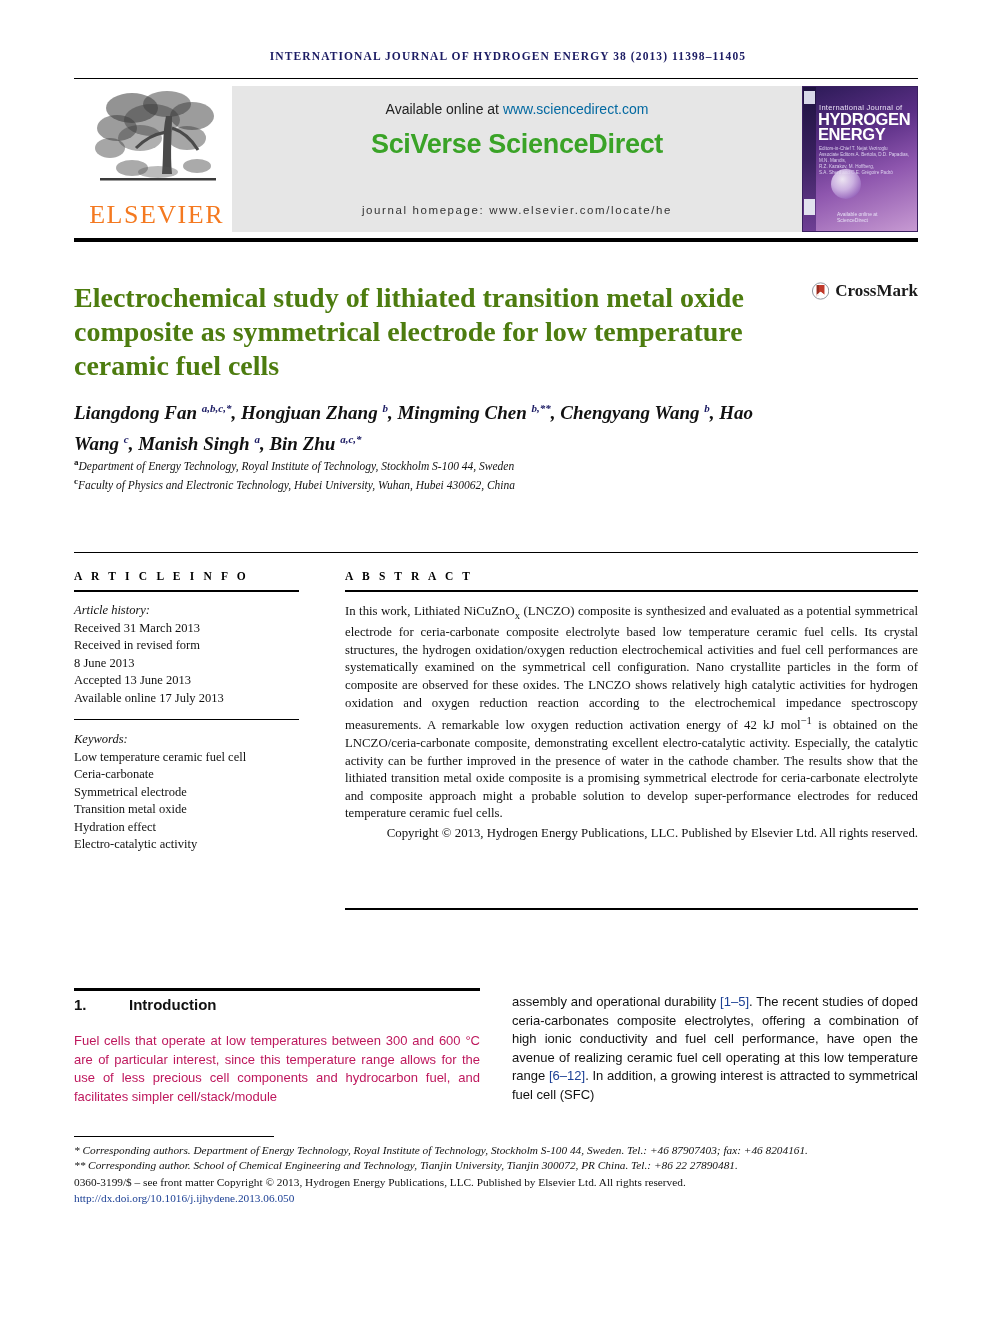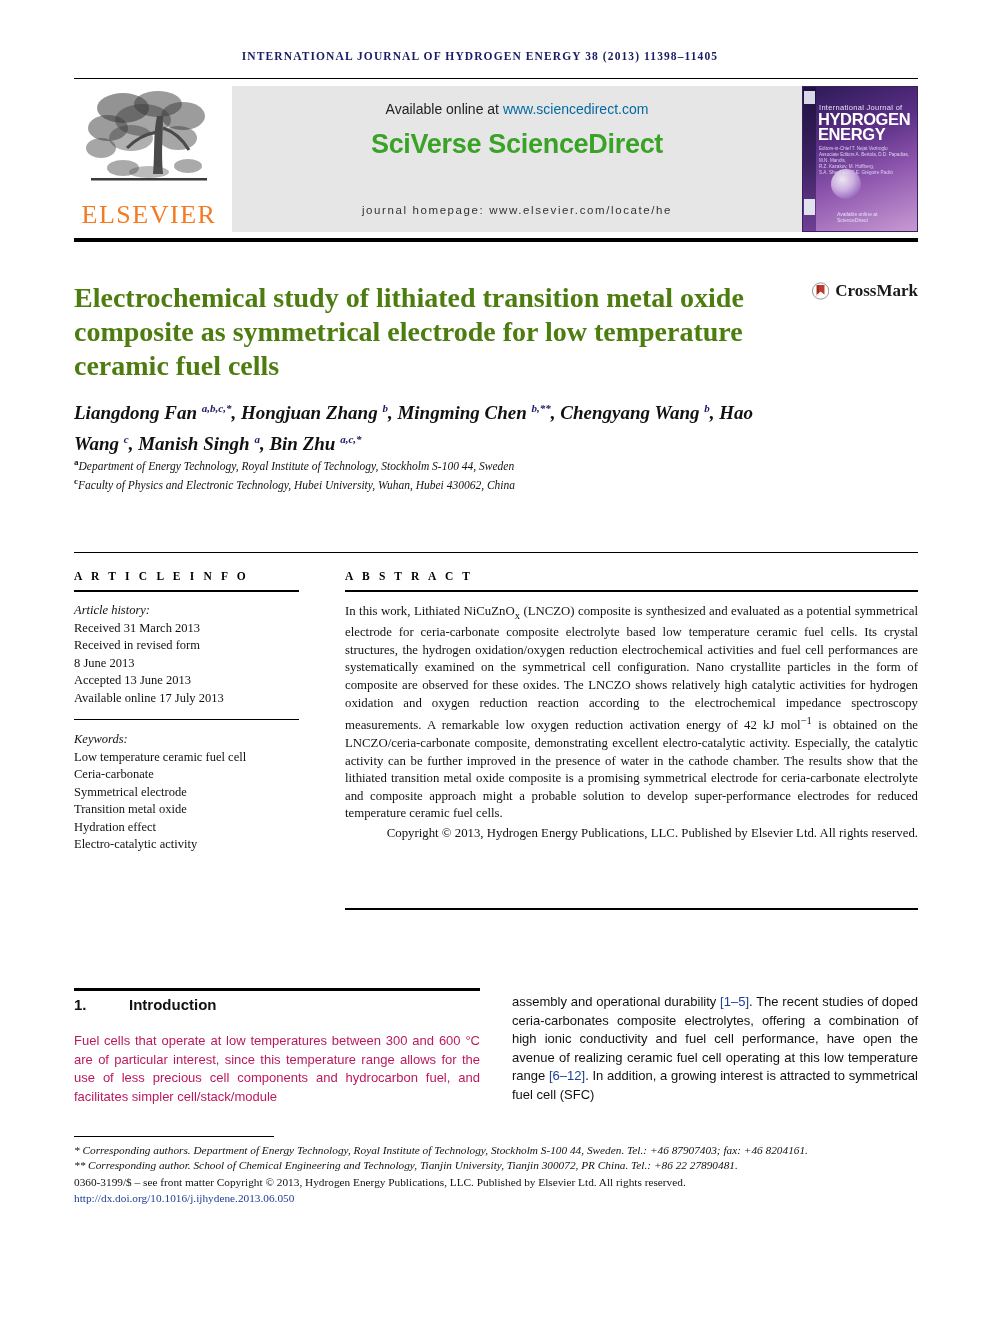--- a/index.html
+++ b/index.html
@@ -19,7 +19,7 @@
   
   .runhead {
     position: absolute;
-    left: 58px; top: 50px; width: 844px;
+    left: 86px; top: 50px; width: 844px;
     text-align: center;
     font-family: "Liberation Serif", serif;
     font-size: 11.5px;

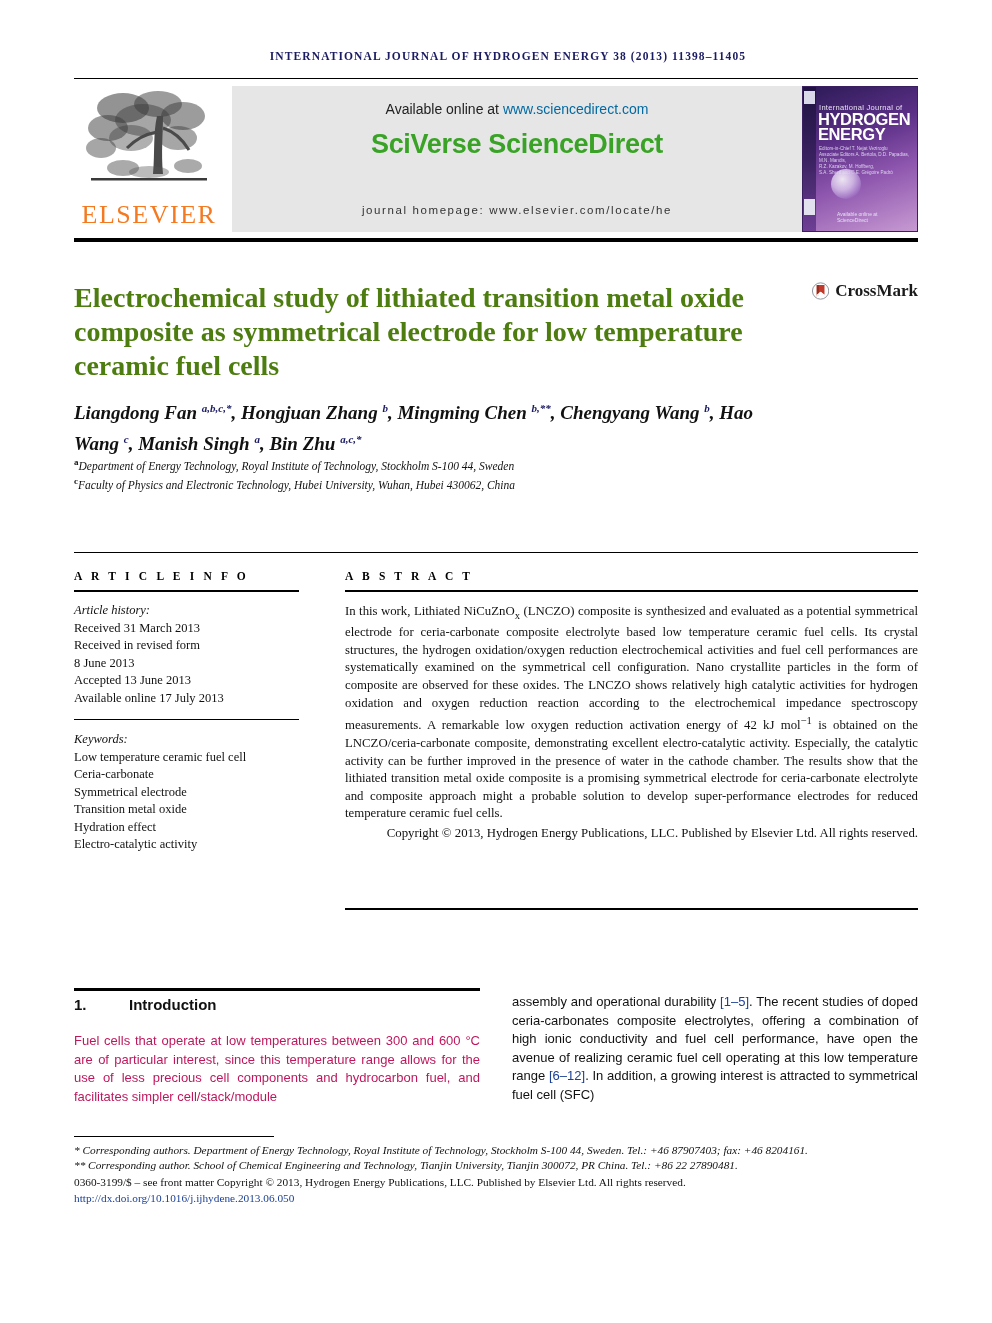--- a/index.html
+++ b/index.html
@@ -37,7 +37,7 @@
 
   .elsevier-block {
     position: absolute; left: 0; top: 0; width: 150px; height: 146px;
-    display: flex; flex-direction: column; align-items: center; justify-content: flex-start;
+    display: flex; flex-direction: column; align-items: flex-end; justify-content: flex-start;
   }
   .tree-svg { display:block; }
   .elsevier-word {

